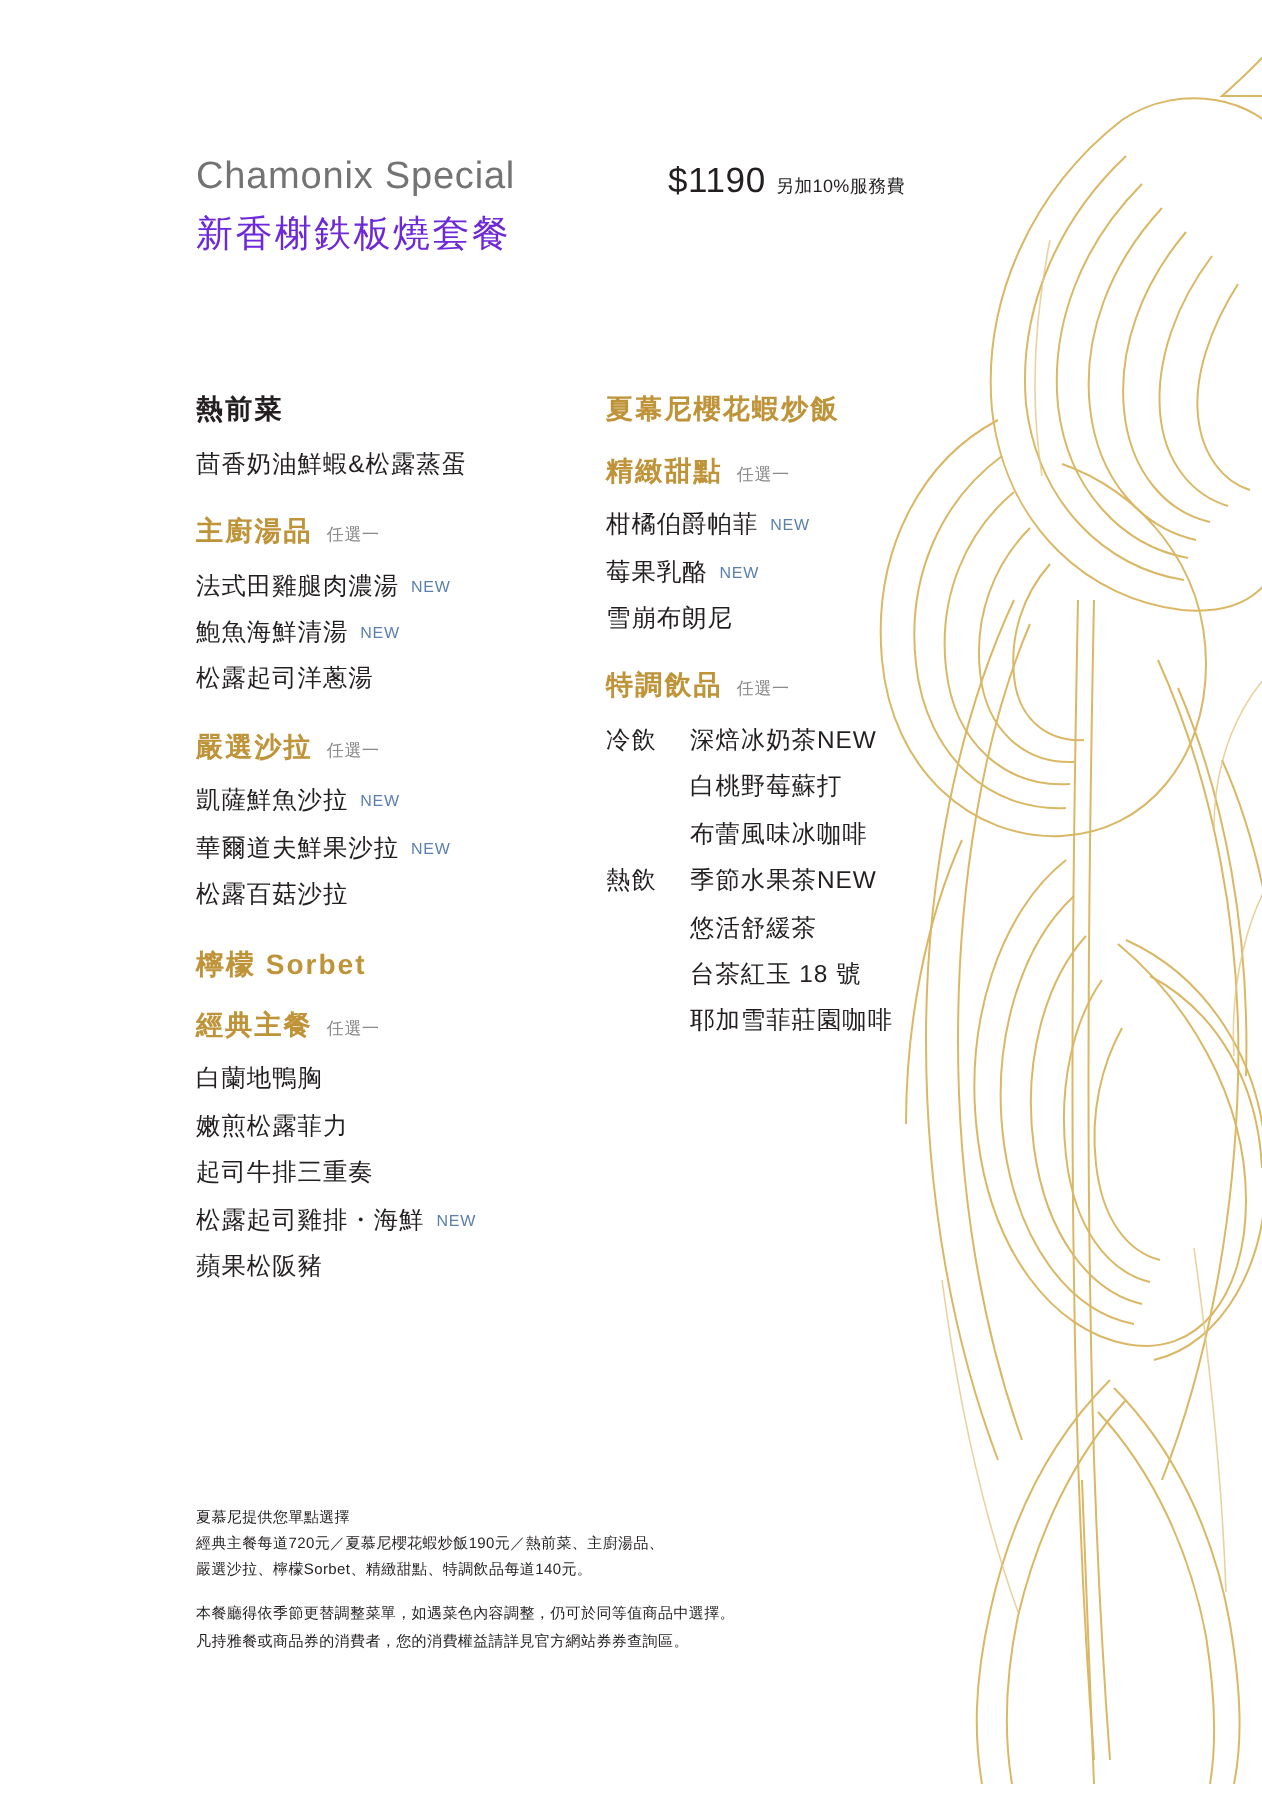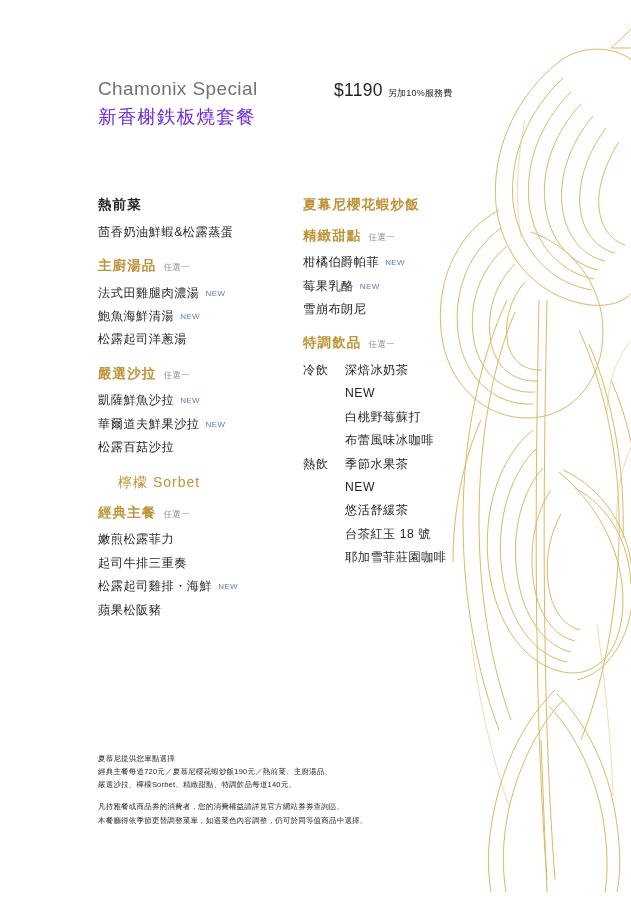--- a/index.html
+++ b/index.html
@@ -138,9 +138,8 @@
     letter-spacing: 0.5px;
     line-height: 1.92;
     display: flex;
-    align-items: flex-start;
-    white-space: nowrap;
-    flex-direction: column;
+    align-items: center;
+    white-space: nowrap;
   }
 
   .sec-head-lemon {

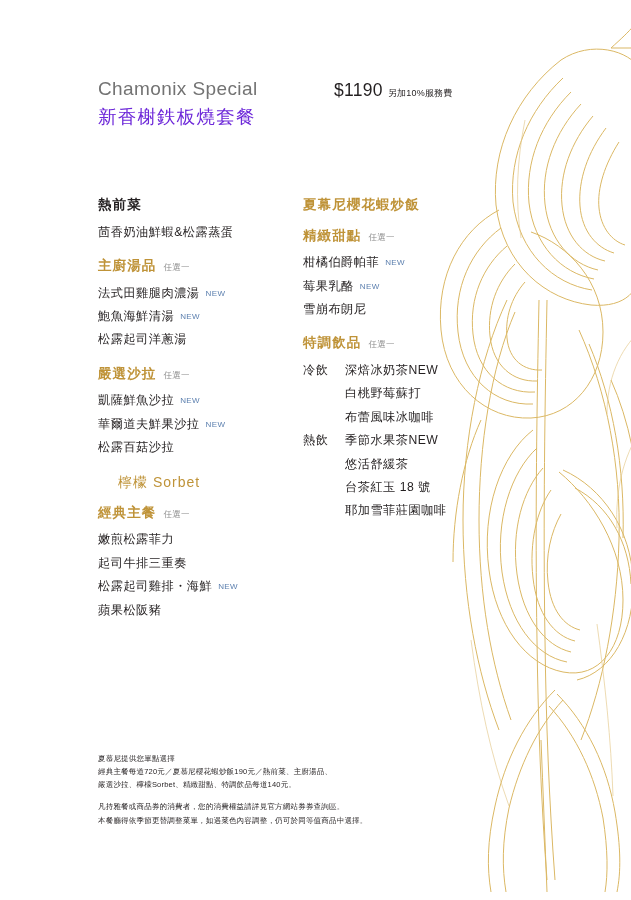--- a/index.html
+++ b/index.html
@@ -144,10 +144,9 @@
 
   .sec-head-lemon {
     font-size: 14px;
-    font-weight: normal;
+    font-weight: bold;
     letter-spacing: 1px;
     color: #bf9338;
-    margin-left: 20px;
   }
 
   

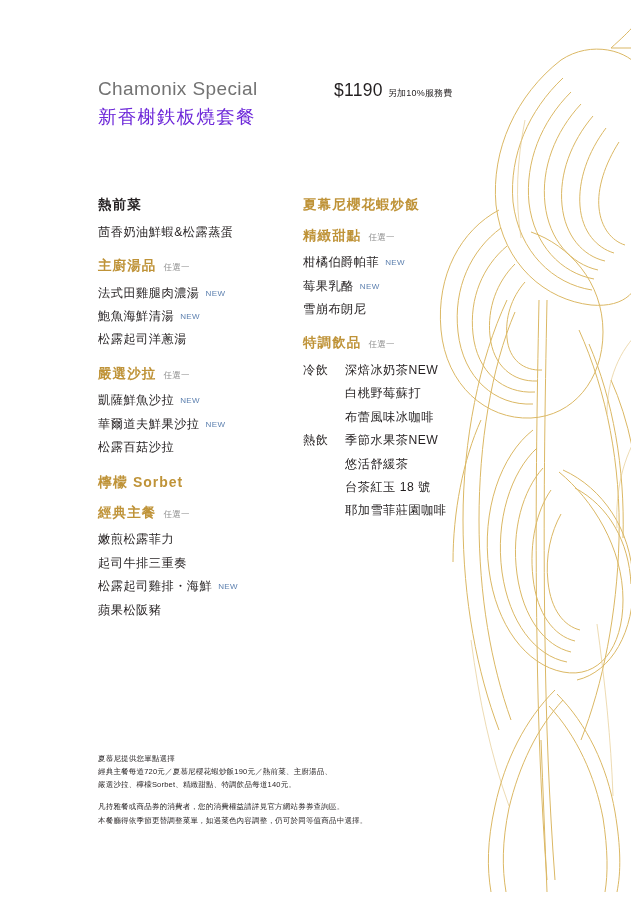--- a/index.html
+++ b/index.html
@@ -296,6 +296,9 @@
         <span class="pick">任選一</span>
       </div>
       <div class="item">
+        <span>白蘭地鴨胸</span>
+      </div>
+      <div class="item">
         <span>嫩煎松露菲力</span>
       </div>
       <div class="item">

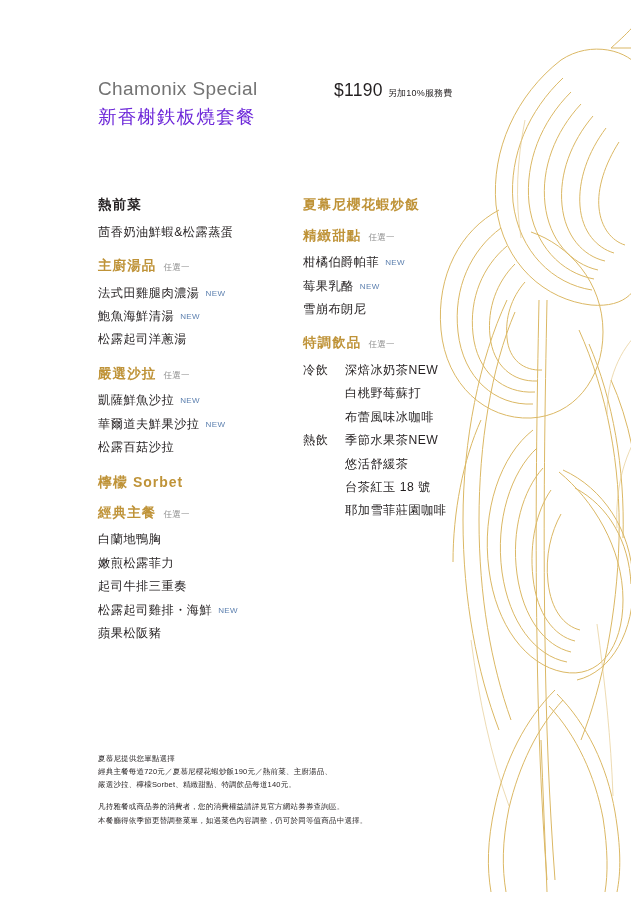--- a/index.html
+++ b/index.html
@@ -386,8 +386,8 @@
     <div class="fn-line">經典主餐每道720元／夏慕尼櫻花蝦炒飯190元／熱前菜、主廚湯品、</div>
     <div class="fn-line">嚴選沙拉、檸檬Sorbet、精緻甜點、特調飲品每道140元。</div>
     <div class="fn-gap"></div>
+    <div class="fn-line">本餐廳得依季節更替調整菜單，如遇菜色內容調整，仍可於同等值商品中選擇。</div>
     <div class="fn-line">凡持雅餐或商品券的消費者，您的消費權益請詳見官方網站券券查詢區。</div>
-    <div class="fn-line">本餐廳得依季節更替調整菜單，如遇菜色內容調整，仍可於同等值商品中選擇。</div>
   </div>
 
 </div>

